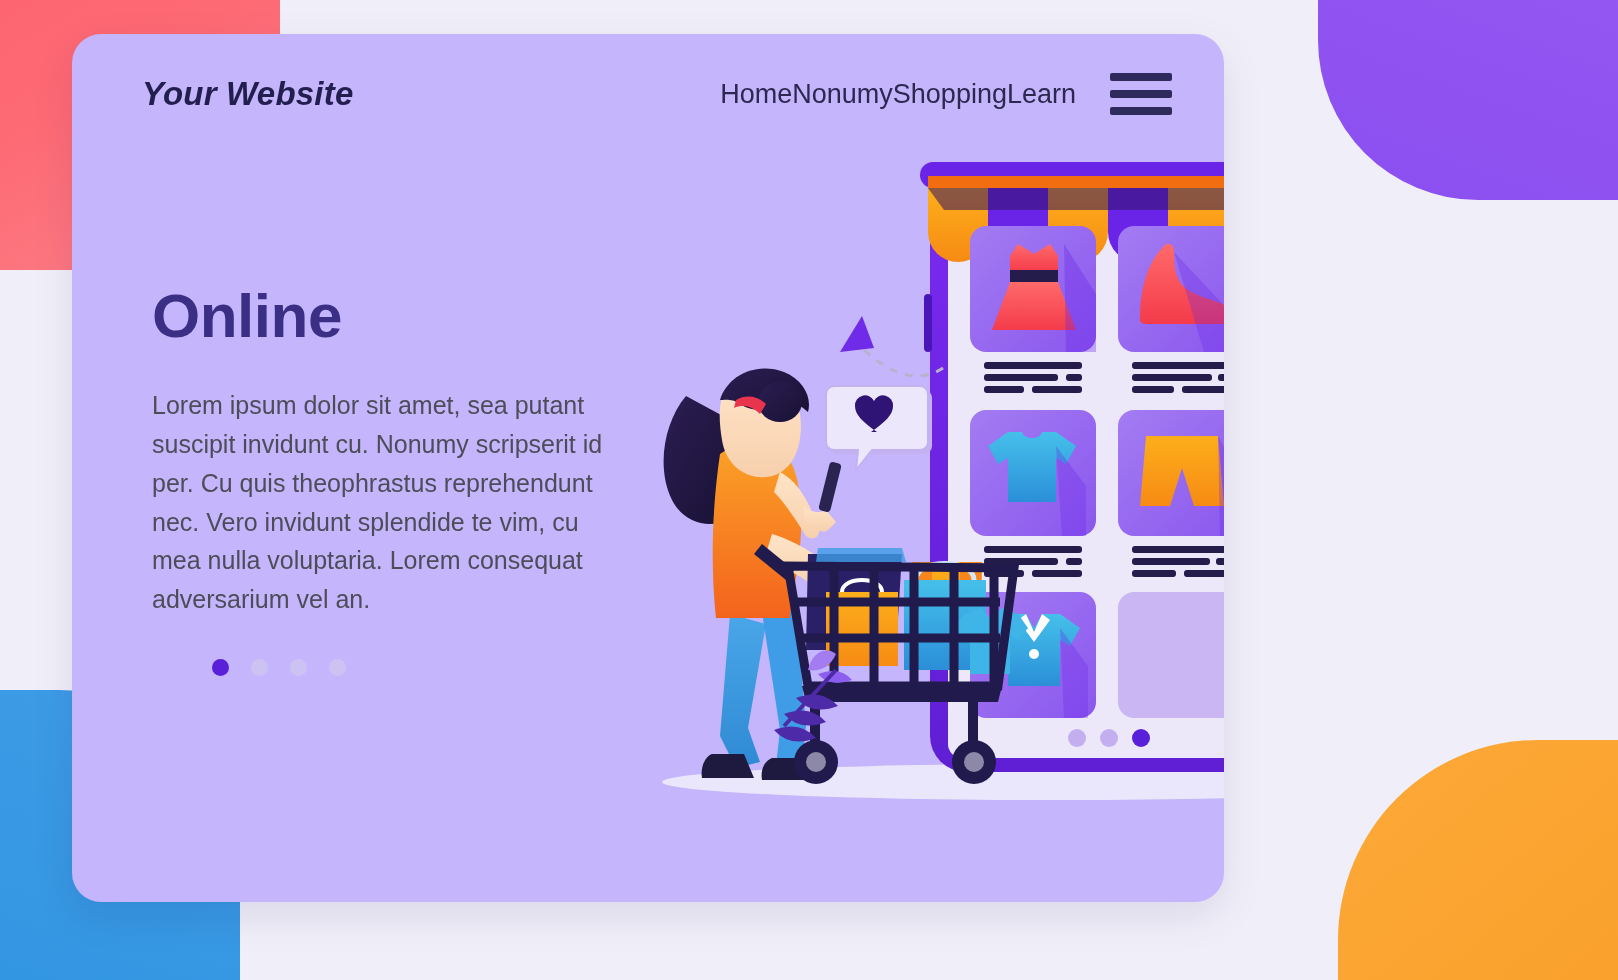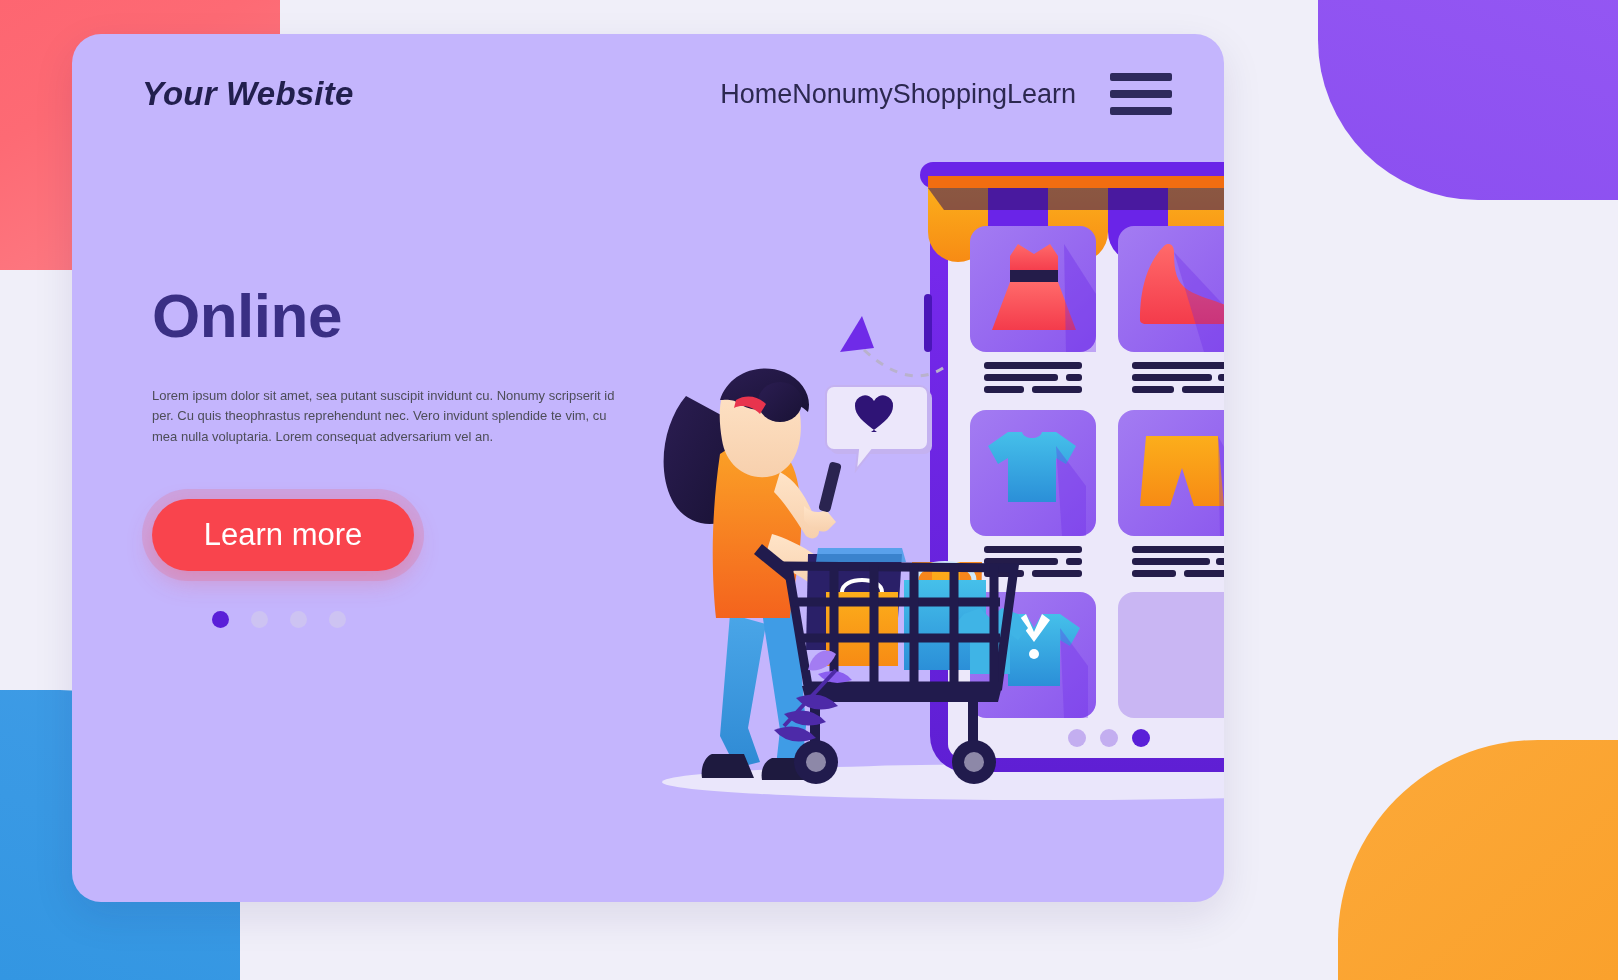--- a/index.html
+++ b/index.html
@@ -70,7 +70,7 @@
     letter-spacing:-.5px;
   }
   .hero p{
-    margin:28px 0 0 0;font-size:13px;line-height:1.55;color:#4d4d58;
+    margin:28px 0 0 0;font-size:25px;line-height:1.55;color:#4d4d58;
     width:470px;
   }
   .btn{

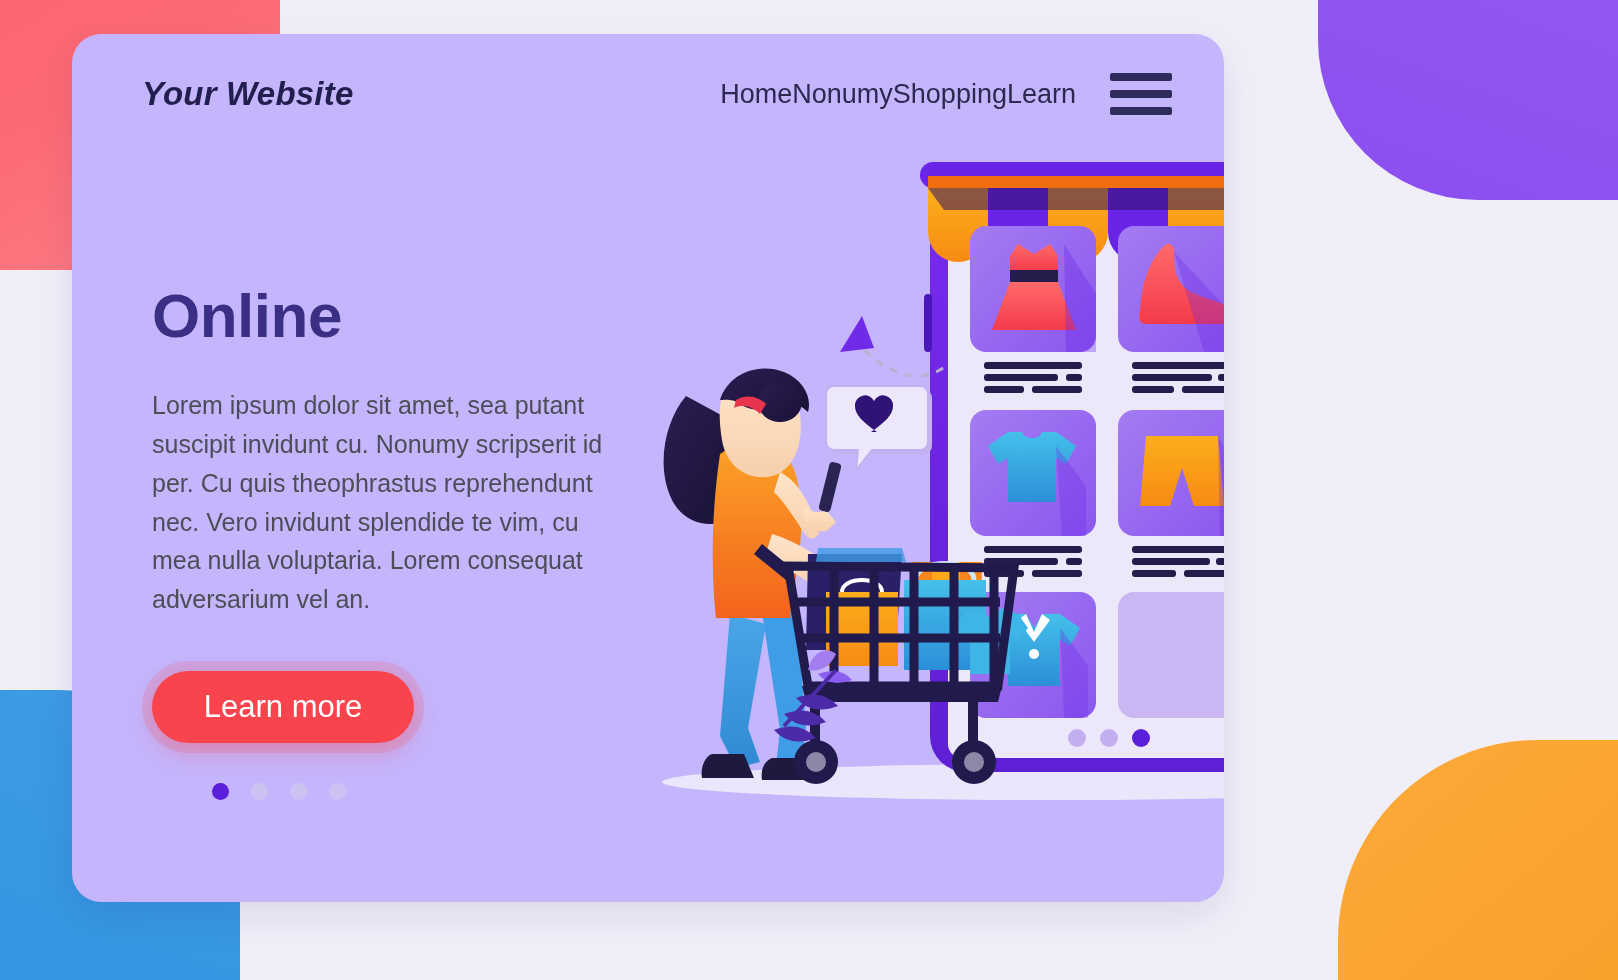--- a/index.html
+++ b/index.html
@@ -121,7 +121,6 @@
       <span>Online</span><br>
     </h1>
     <p>Lorem ipsum dolor sit amet, sea putant suscipit invidunt cu. Nonumy scripserit id per. Cu quis theophrastus reprehendunt nec. Vero invidunt splendide te vim, cu mea nulla voluptaria. Lorem consequat adversarium vel an.</p>
-    <button class="btn">Learn more</button>
     <div class="dots">
       <div class="dot active"></div>
       <div class="dot"></div>

